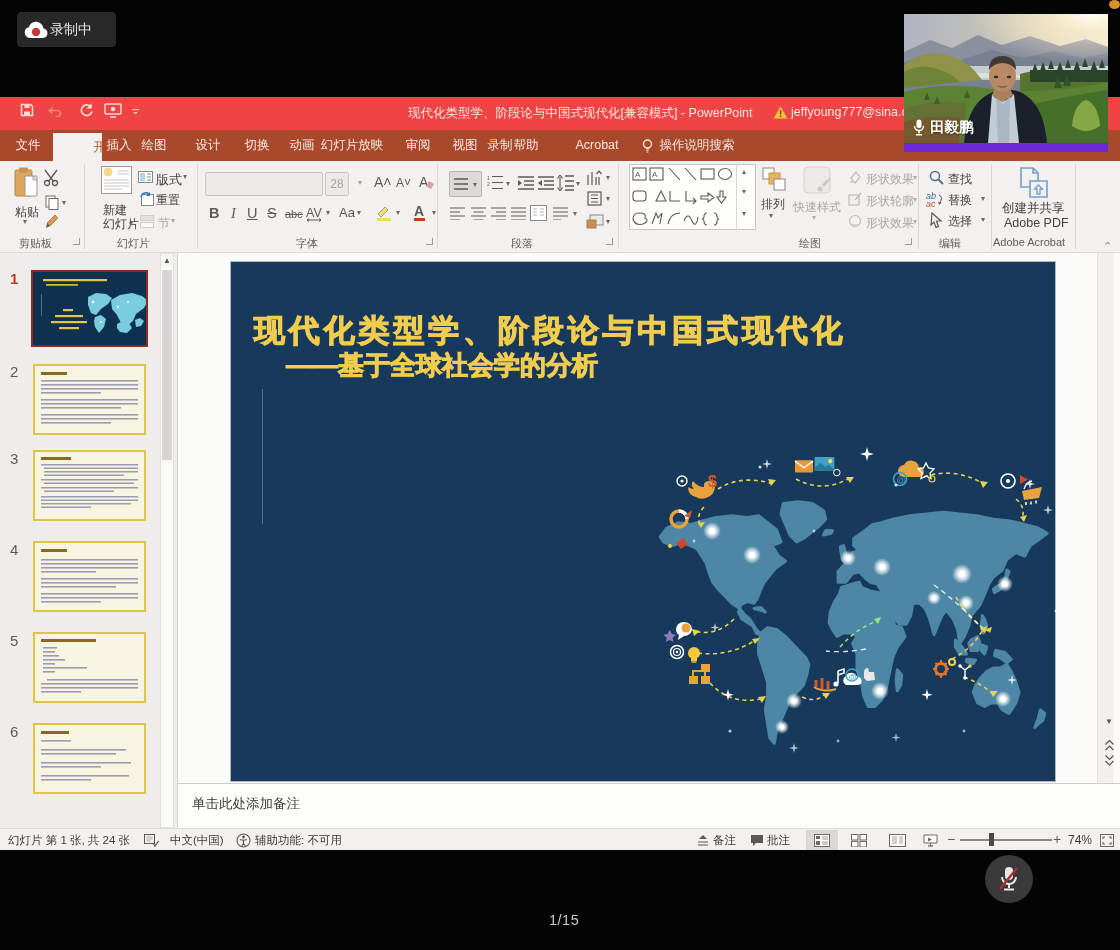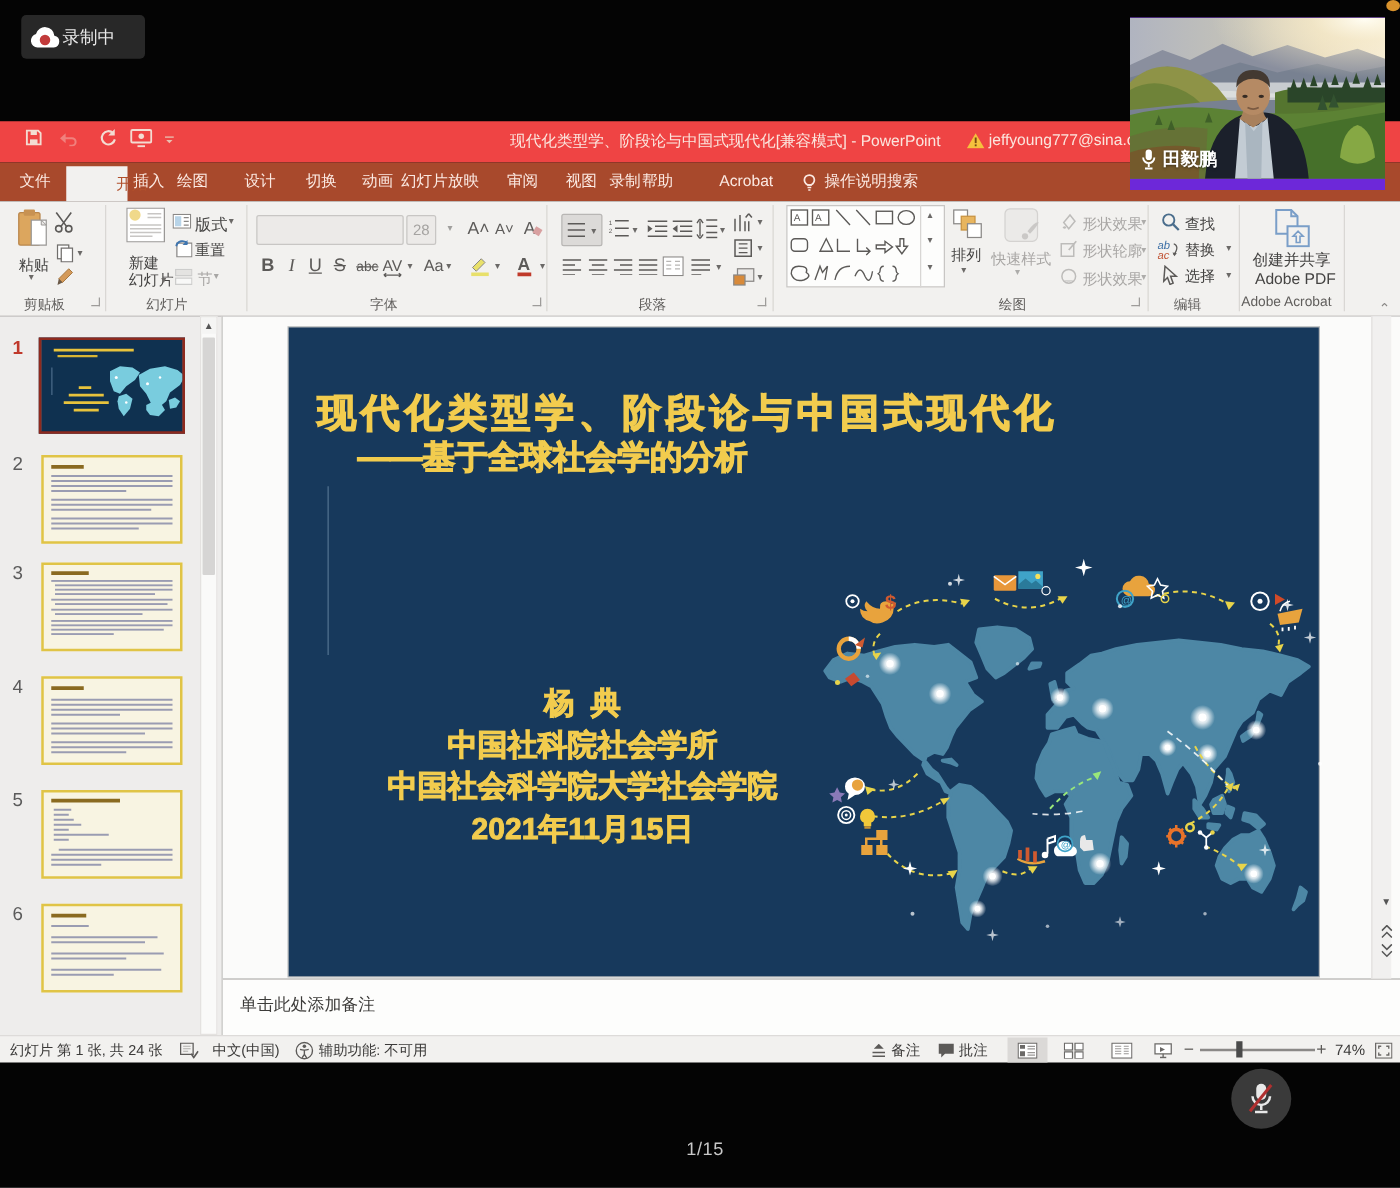--- a/index.html
+++ b/index.html
@@ -532,7 +532,6 @@
       <div style="position:absolute;left:23px;top:48px;color:#f2cc4e;font-size:31px;font-weight:bold;letter-spacing:3.85px;-webkit-text-stroke:1.1px #f2cc4e">现代化类型学、阶段论与中国式现代化</div>
       <div style="position:absolute;left:55px;top:86px;color:#f2cc4e;font-size:26px;font-weight:bold;-webkit-text-stroke:1px #f2cc4e">——基于全球社会学的分析</div>
       <div style="position:absolute;left:31px;top:127px;width:1px;height:135px;background:#51718e"></div>
-      <div style="position:absolute;left:55px;top:284px;width:360px;color:#f2cc4e;font-size:24px;font-weight:bold;text-align:center;line-height:33.5px;-webkit-text-stroke:0.8px #f2cc4e">杨&nbsp;&nbsp;典<br>中国社科院社会学所<br>中国社会科学院大学社会学院<br>2021年11月15日</div>
       <div id="mapwrap" style="position:absolute;left:403px;top:145px;width:430px;height:374px">
       <svg width="430" height="374" viewBox="0 0 430 374">
         <defs>

